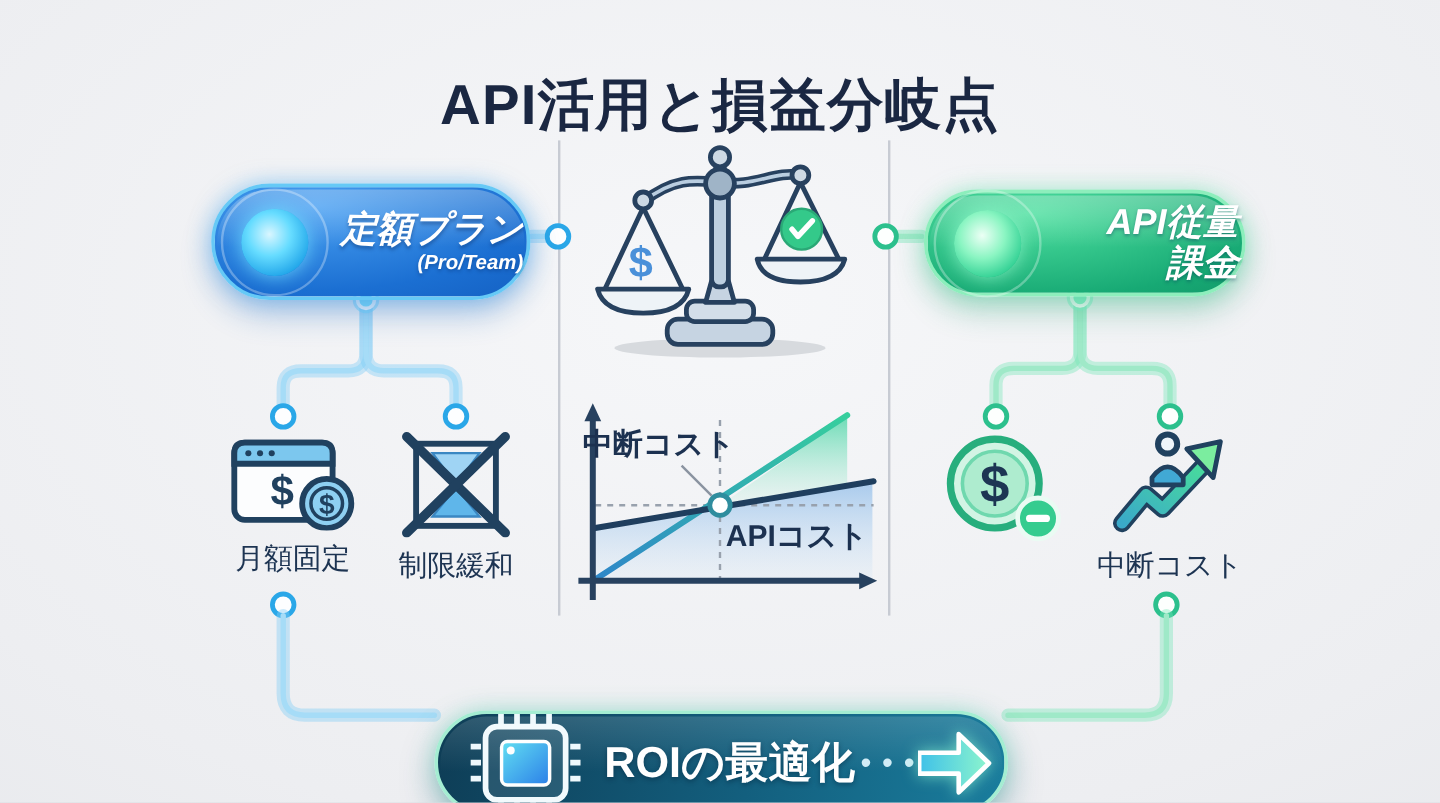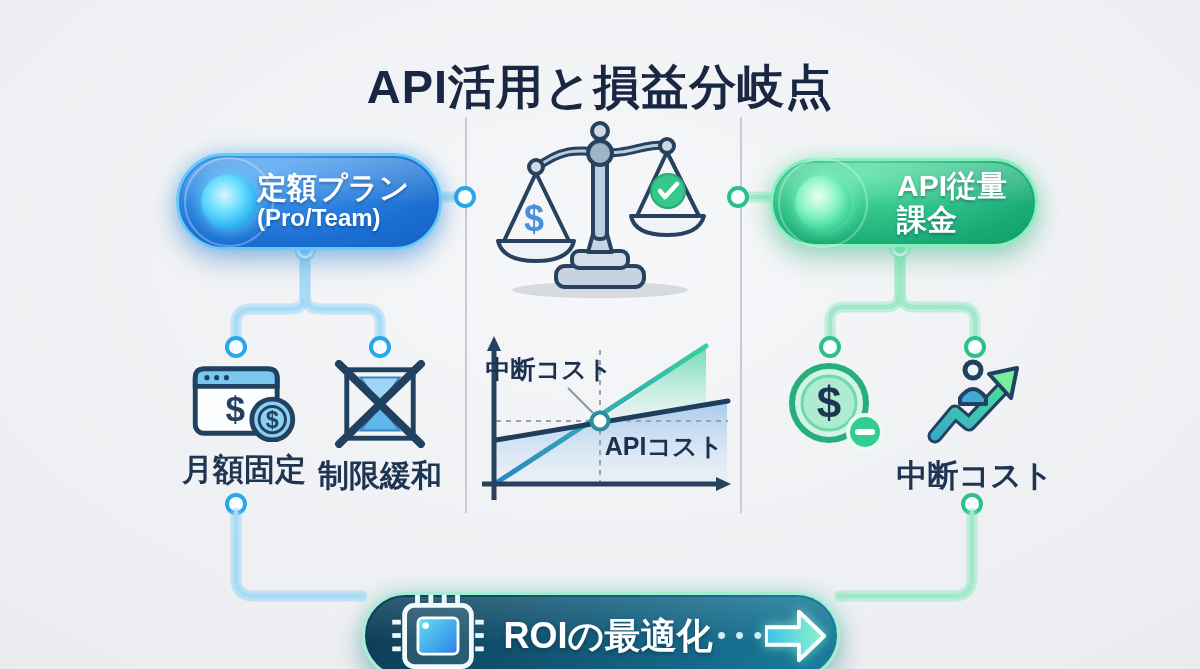--- a/index.html
+++ b/index.html
@@ -47,8 +47,8 @@
     box-shadow:0 0 16px rgba(110,220,255,.9); }
   .orb-green{ background:radial-gradient(circle at 42% 38%, #ecfff5 0%, #8af5c2 40%, #2ecf92 78%, #0d8f63 100%);
     box-shadow:0 0 16px rgba(140,245,200,.9); }
-  .pill-text{ position:relative; flex:1; text-align:left; color:#fff; font-weight:bold;
-    line-height:1.12; text-shadow:0 2px 3px rgba(0,30,80,.35); padding-right:14px; }
+  .pill-text{ position:relative; flex:1; text-align:right; color:#fff; font-weight:bold;
+    line-height:1.12; text-shadow:0 2px 3px rgba(0,30,80,.35); padding-right:3px;font-style:italic; }
   .pill-text .l1{ font-size:30px; } .pill-text .l2{ font-size:24px; }
   .pill-green .pill-text{ font-size:30px;margin-left:46px; }
   

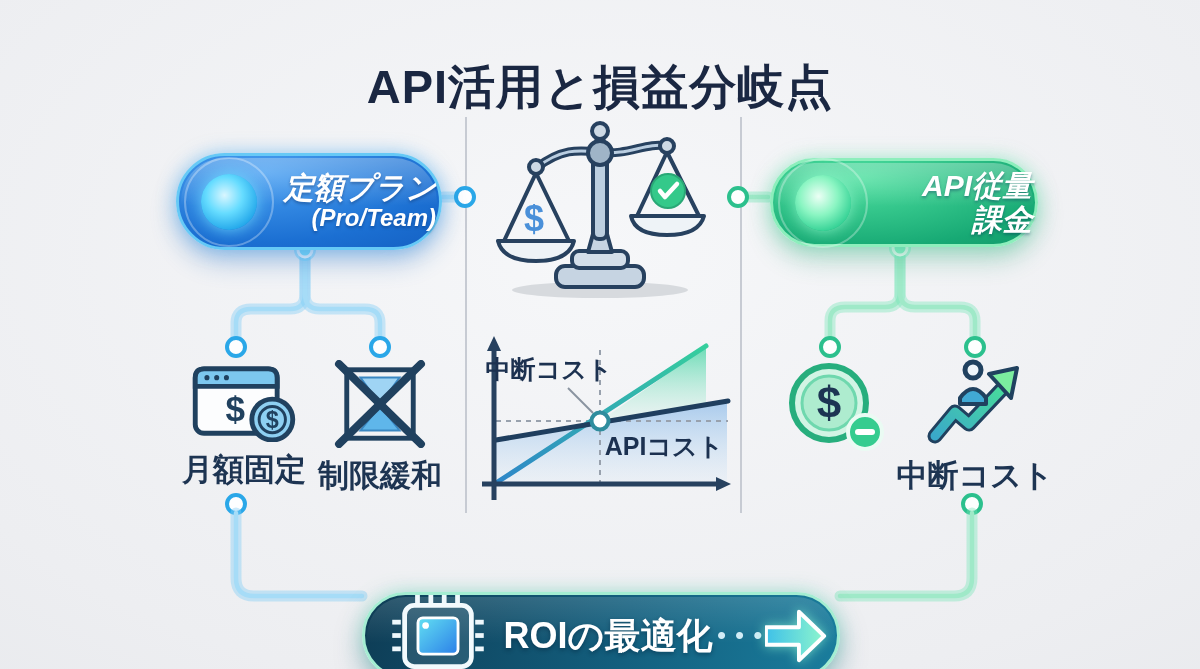--- a/index.html
+++ b/index.html
@@ -49,7 +49,7 @@
     box-shadow:0 0 16px rgba(140,245,200,.9); }
   .pill-text{ position:relative; flex:1; text-align:right; color:#fff; font-weight:bold;
     line-height:1.12; text-shadow:0 2px 3px rgba(0,30,80,.35); padding-right:3px;font-style:italic; }
-  .pill-text .l1{ font-size:30px; } .pill-text .l2{ font-size:24px; }
+  .pill-text .l1{ font-size:30px; } .pill-text .l2{ font-size:17px; }
   .pill-green .pill-text{ font-size:30px;margin-left:46px; }
   
   .art{ position:absolute; z-index:1; }

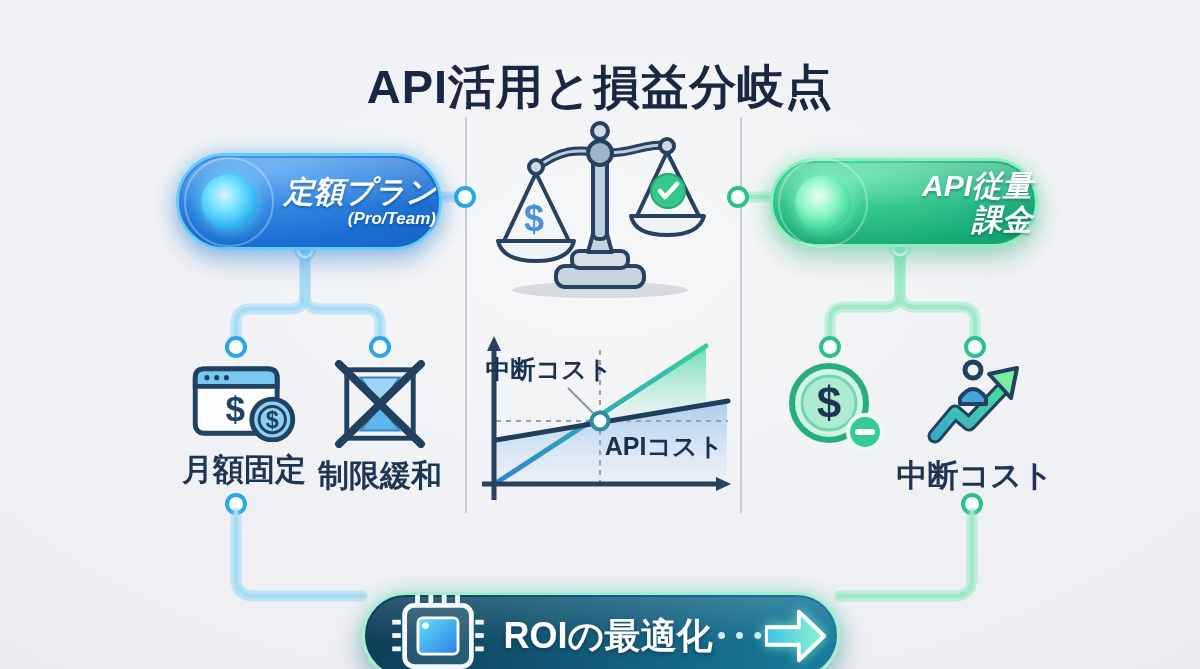--- a/index.html
+++ b/index.html
@@ -56,7 +56,7 @@
   .chart-label{ font-size:25px; font-weight:bold; fill:#1c3150; }
   
   .feature{ position:absolute; z-index:3; display:flex; flex-direction:column; align-items:center; }
-  .feature .label{ margin-top:7px; font-size:31px; font-weight:bold; color:#1d3452; white-space:nowrap; }
+  .feature .label{ margin-top:7px; font-size:24px; font-weight:normal; color:#1d3452; white-space:nowrap; }
   
   .banner{
     position:absolute; z-index:3; left:362px; top:552px; width:478px; height:87px; border-radius:46px;

